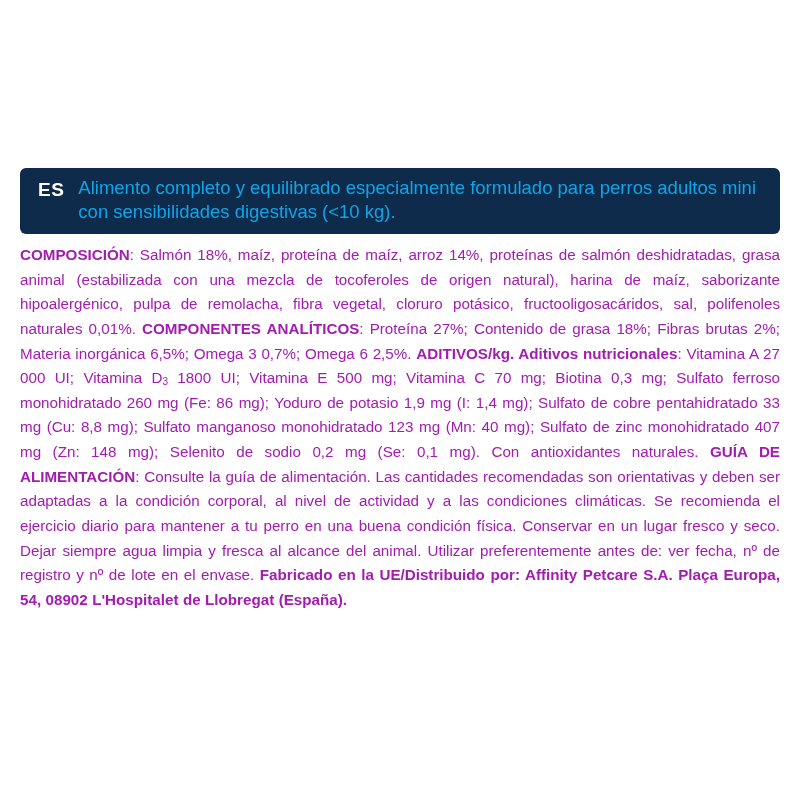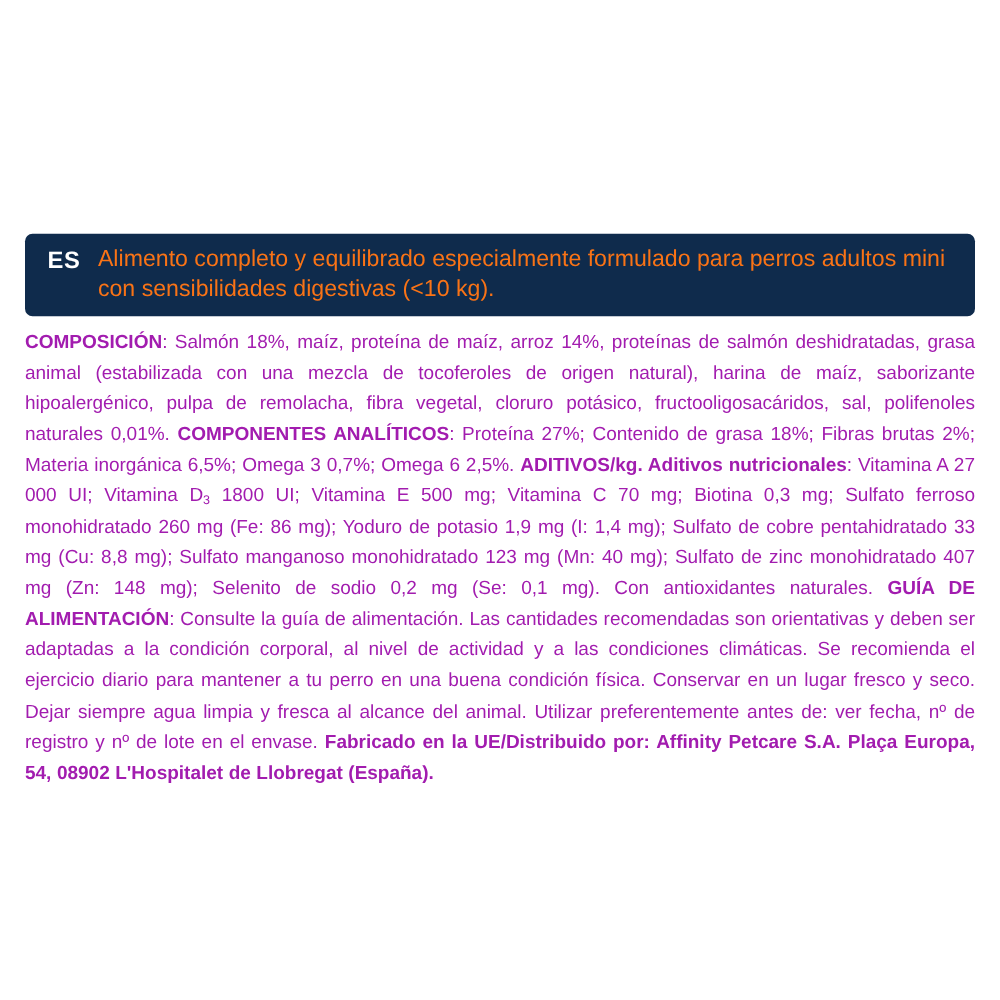--- a/index.html
+++ b/index.html
@@ -27,7 +27,6 @@
     left: 20px;
     top: 168px;
     width: 760px;
-    margin-top: 19px;
   }
   
   .header-banner {

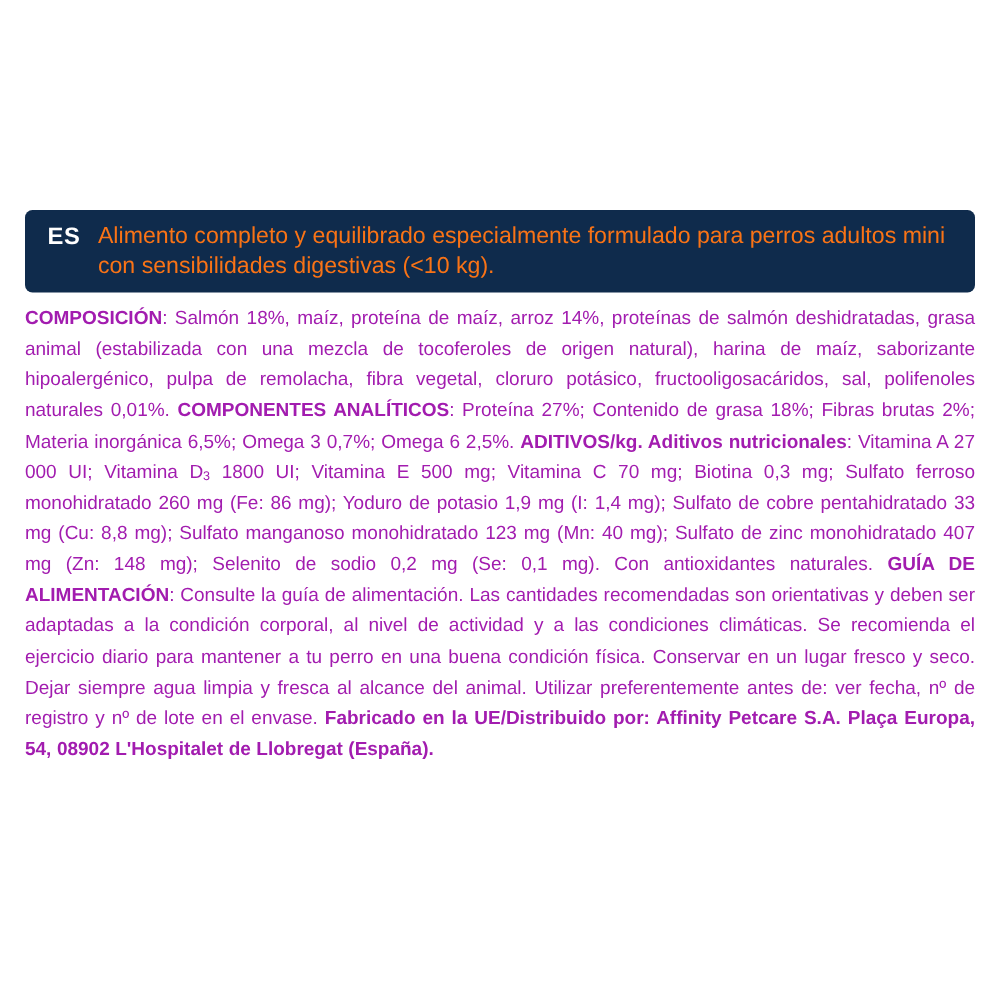--- a/index.html
+++ b/index.html
@@ -53,7 +53,7 @@
     font-size: 18.5px;
     line-height: 1.3;
     font-weight: normal;
-    color: #f97316;
+    color: #0ea5e9;
   }
   
   .body-text {

